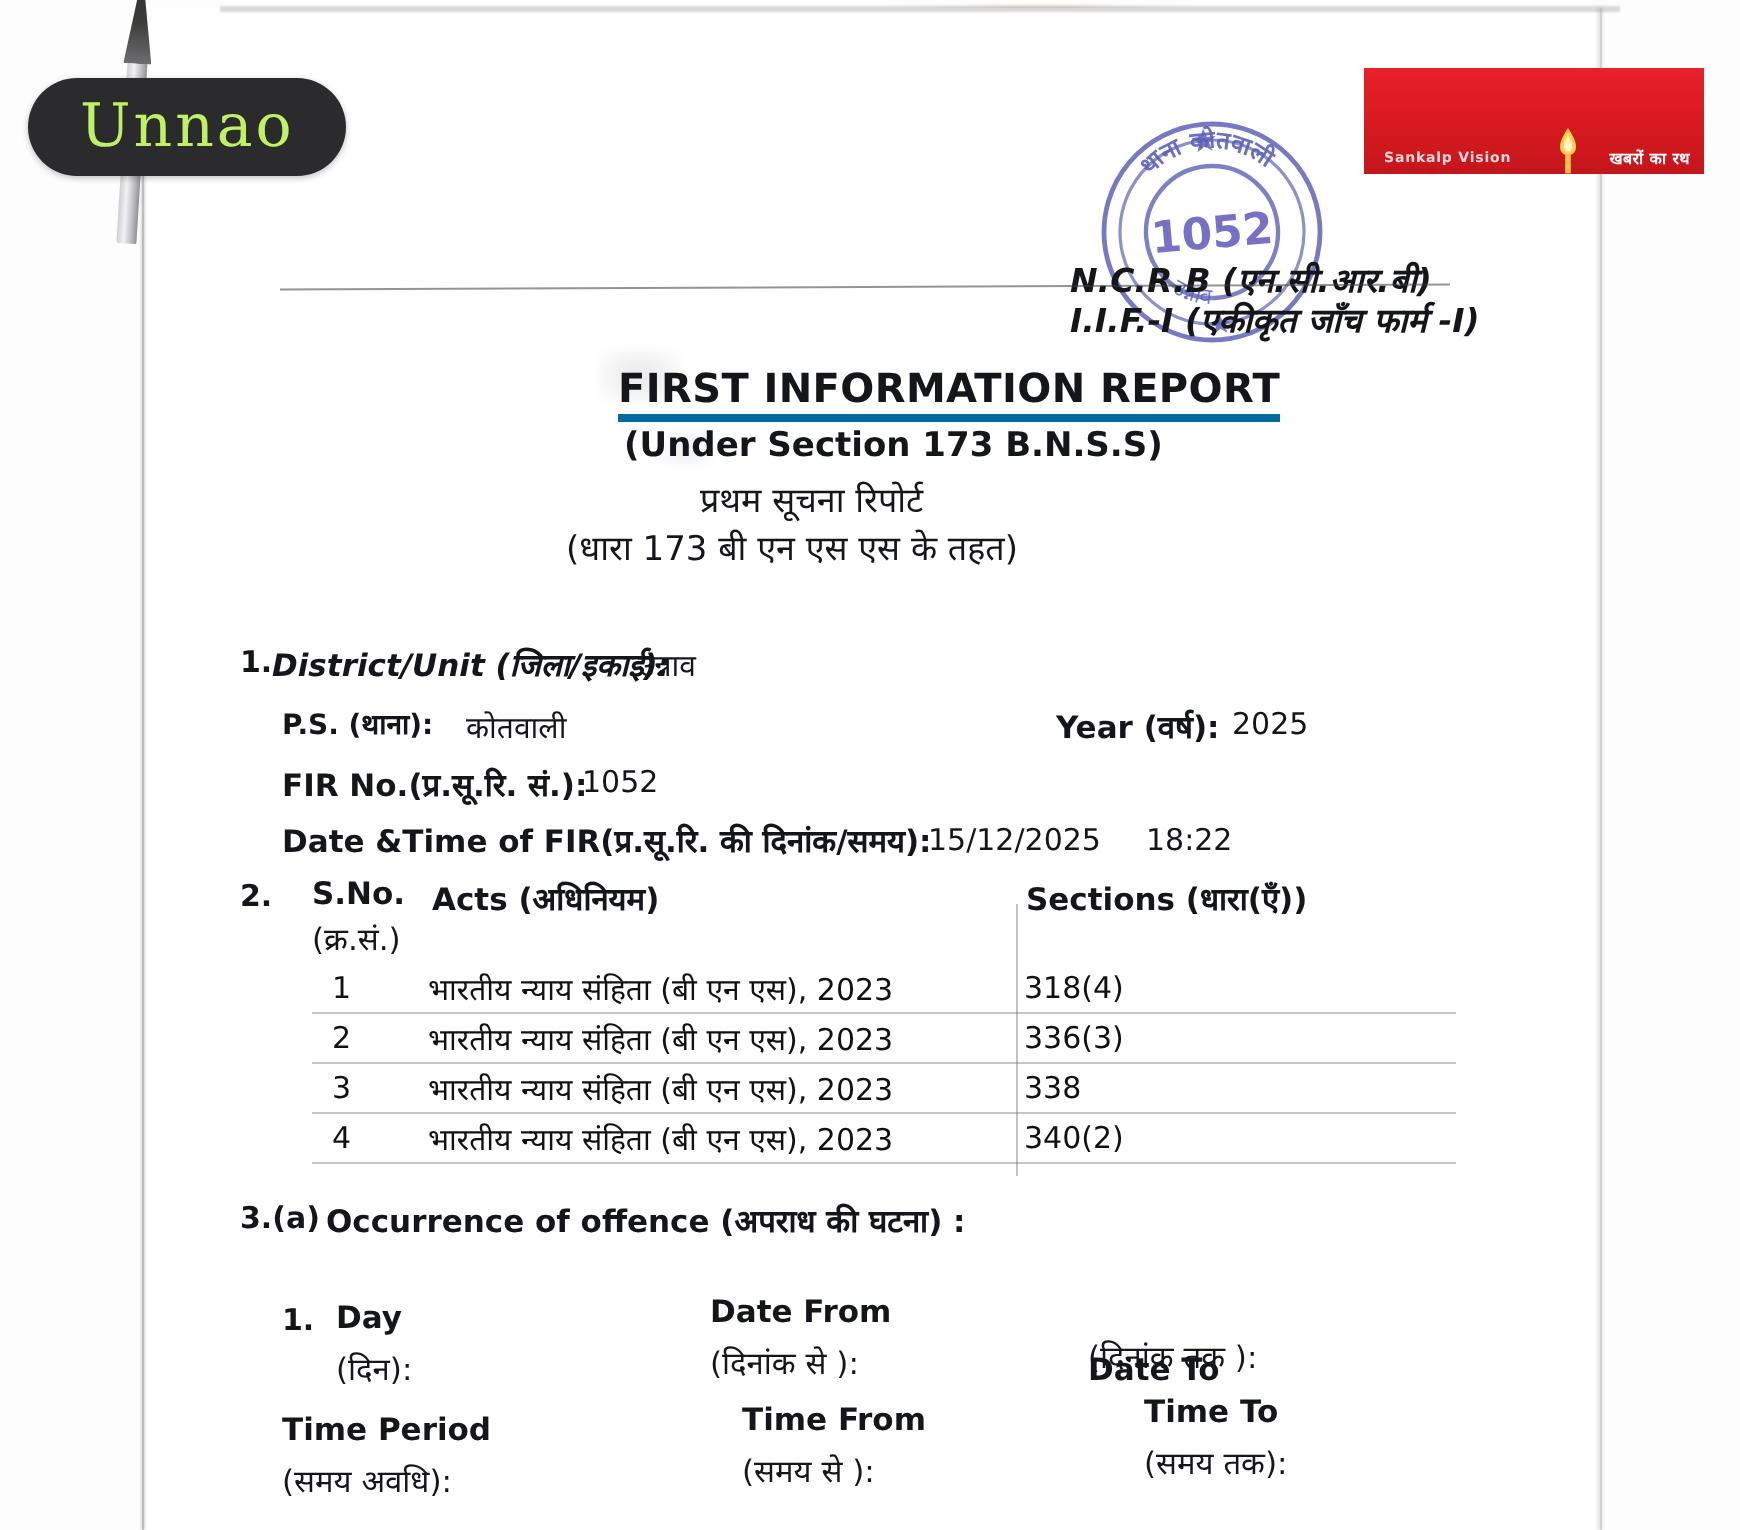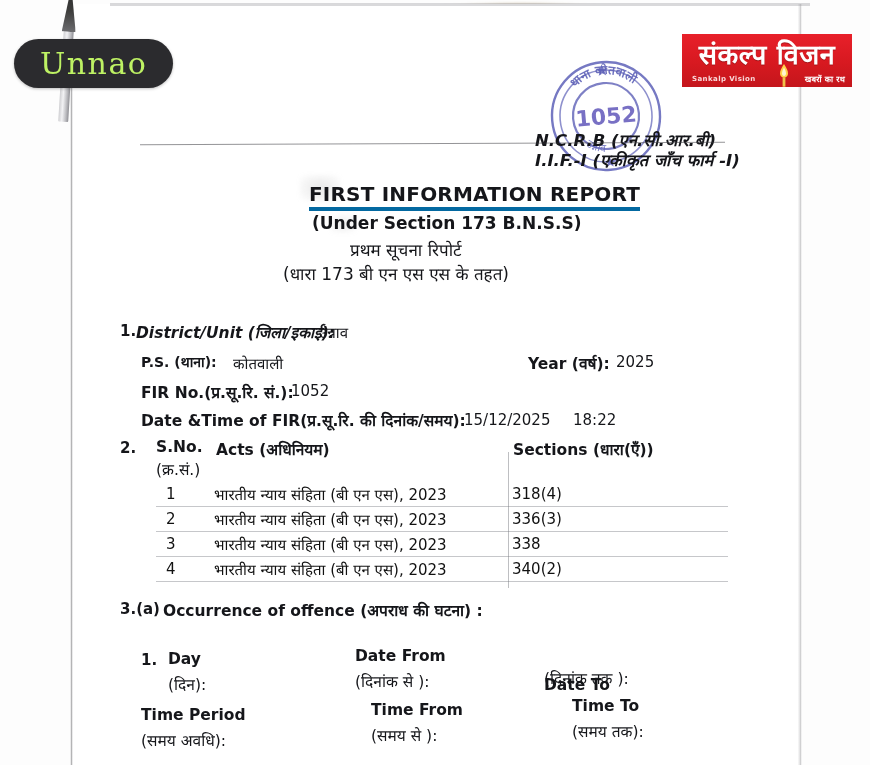--- a/index.html
+++ b/index.html
@@ -397,7 +397,6 @@
 </div>
 
 <div id="channel-logo">
-  <div id="channel-logo-name">संकल्प विजन</div>
   <div id="channel-logo-sub-en">Sankalp Vision</div>
   <svg id="channel-logo-torch-icon" viewBox="0 0 16 24">
     <path d="M8 1 C5.5 5 4 7.5 4 10.5 C4 13 5.8 14.6 8 14.6 C10.2 14.6 12 13 12 10.5 C12 7.5 10.5 5 8 1 Z" fill="#ffd24a"></path>

